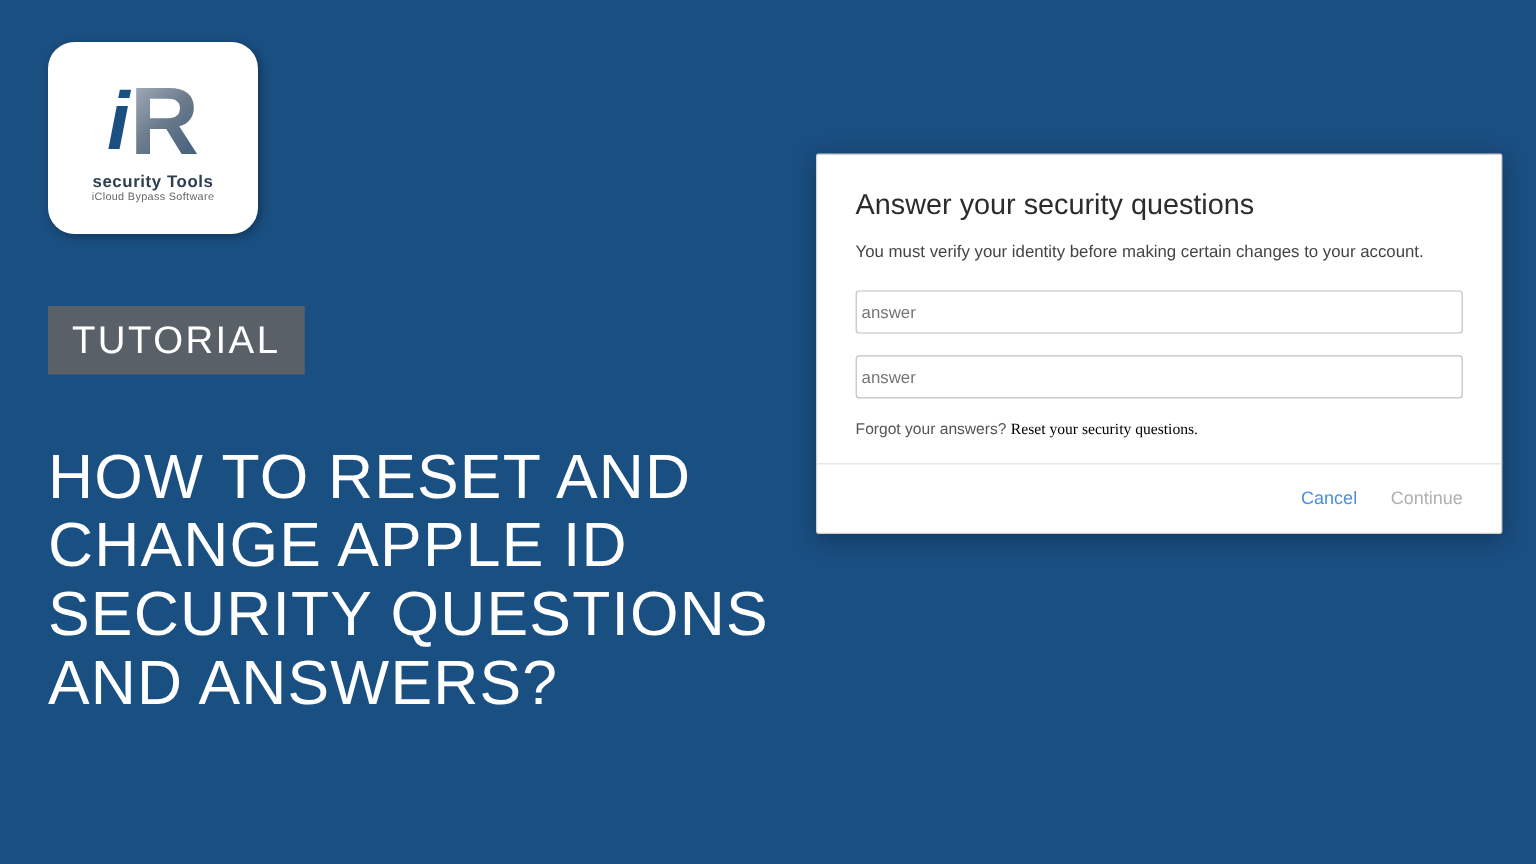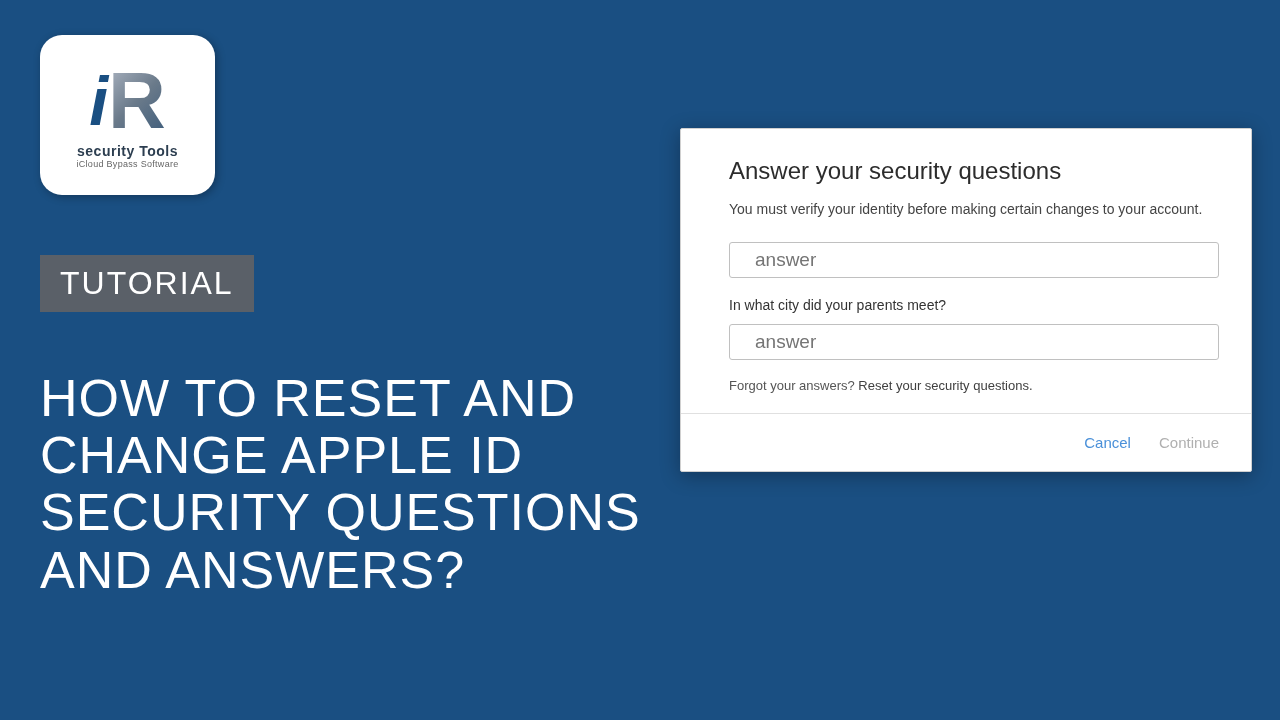--- a/index.html
+++ b/index.html
@@ -131,7 +131,6 @@
 
     .dialog-content {
       padding: 28px 32px 0 32px;
-      margin-left: 16px;
     }
 
     .dialog-title {

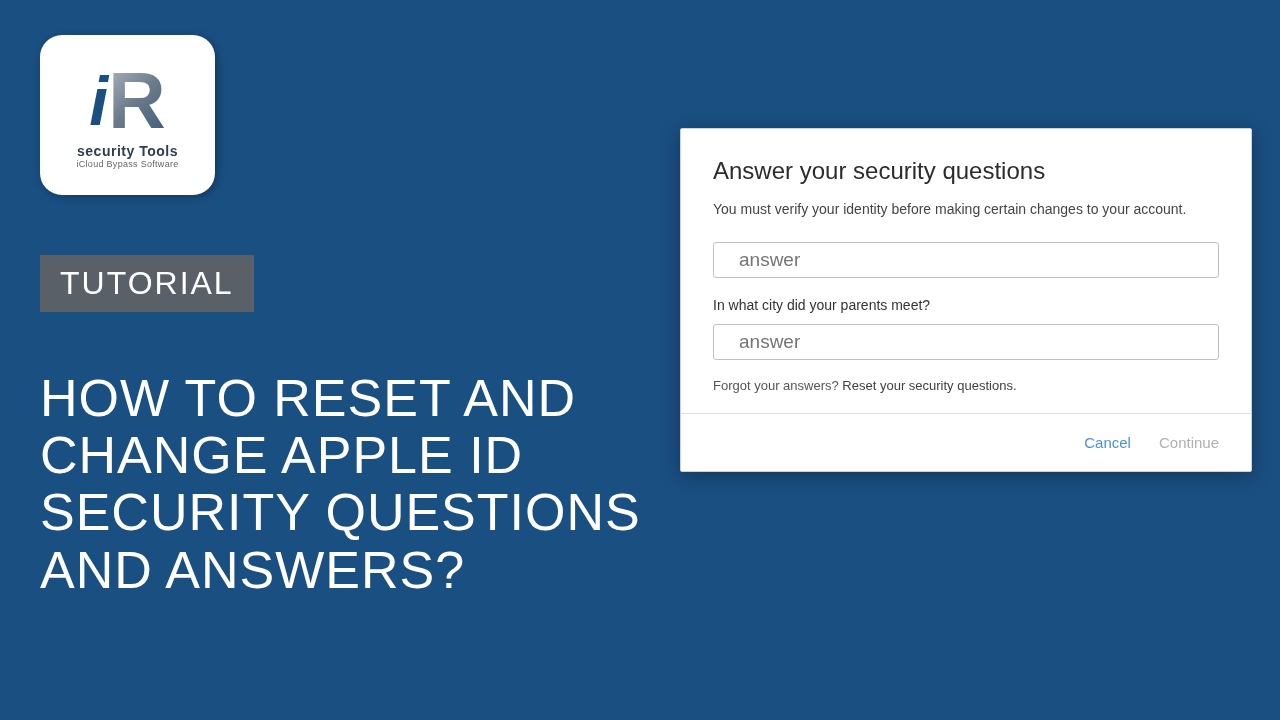--- a/index.html
+++ b/index.html
@@ -160,8 +160,8 @@
       height: 36px;
       border: 1px solid #c0c0c0;
       border-radius: 3px;
-      padding: 0 25px;
-      font-size: 19px;
+      padding: 0 4px;
+      font-size: 14px;
       color: #1d4ed8;
       outline: none;
       margin-bottom: 18px;

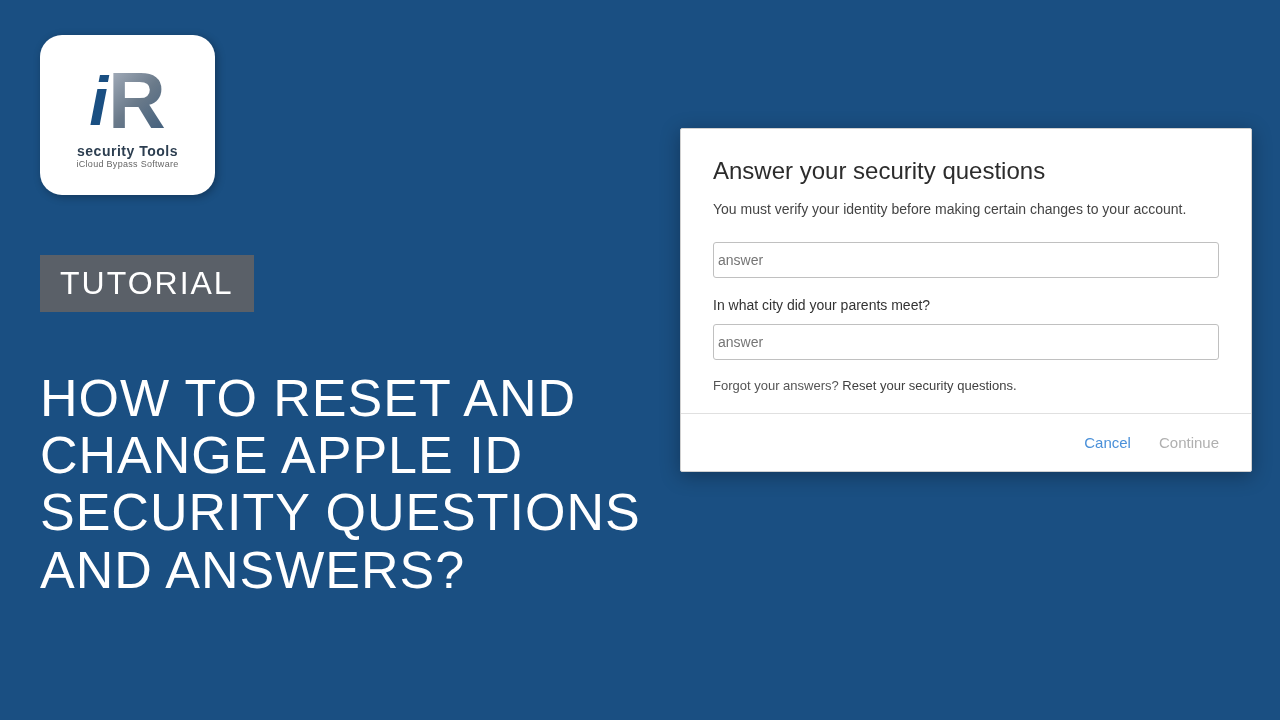--- a/index.html
+++ b/index.html
@@ -241,7 +241,6 @@
 
     <input class="answer-input" type="text" placeholder="answer" style="">
 
-    <div class="question-label">In what city did your parents meet?</div>
     <input class="answer-input" type="text" placeholder="answer" style="">
 
     <div class="forgot-text">

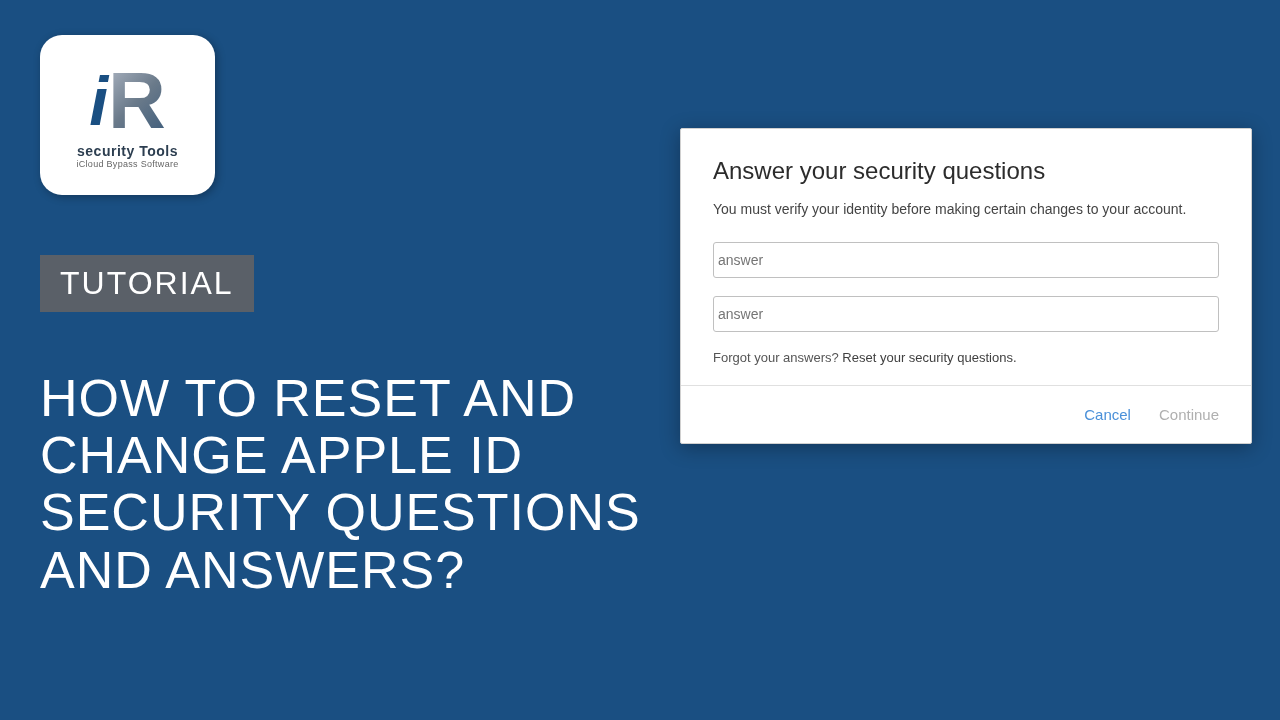--- a/index.html
+++ b/index.html
@@ -176,9 +176,10 @@
     }
 
     .forgot-link {
-      color: #404040;
+      color: #000000;
       text-decoration: none;
       cursor: pointer;
+      font-family: Liberation Serif, serif;
     }
 
     .dialog-footer {

